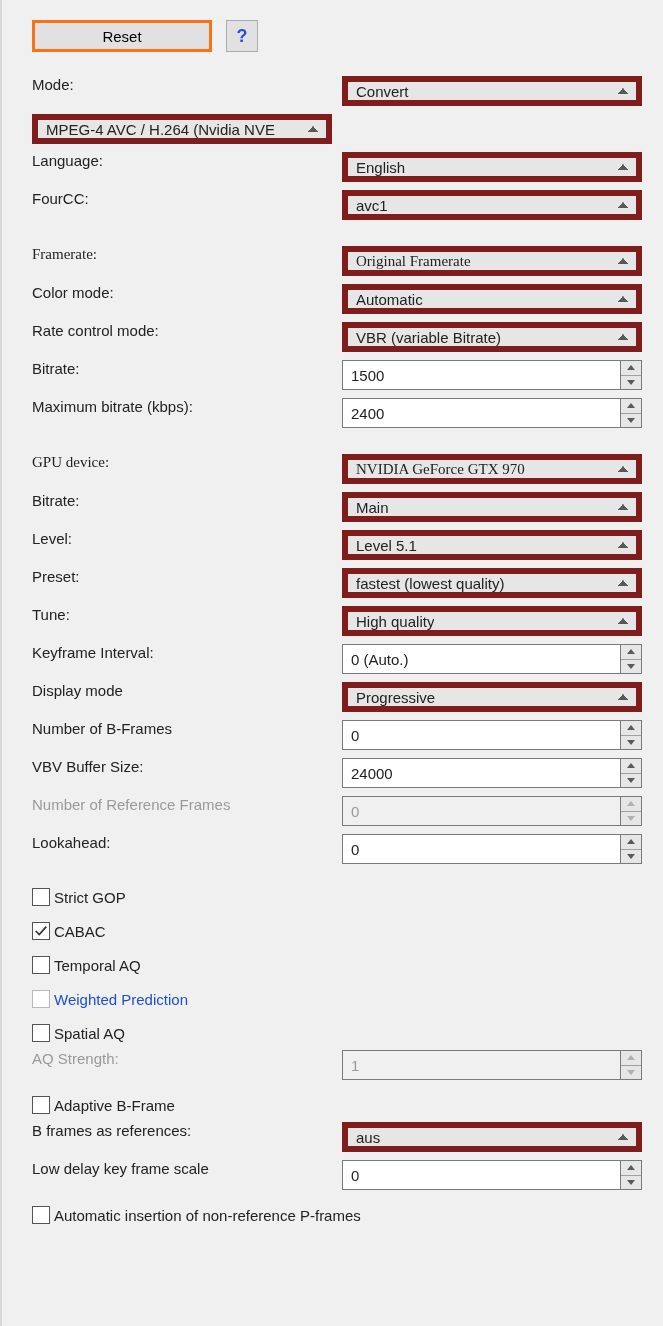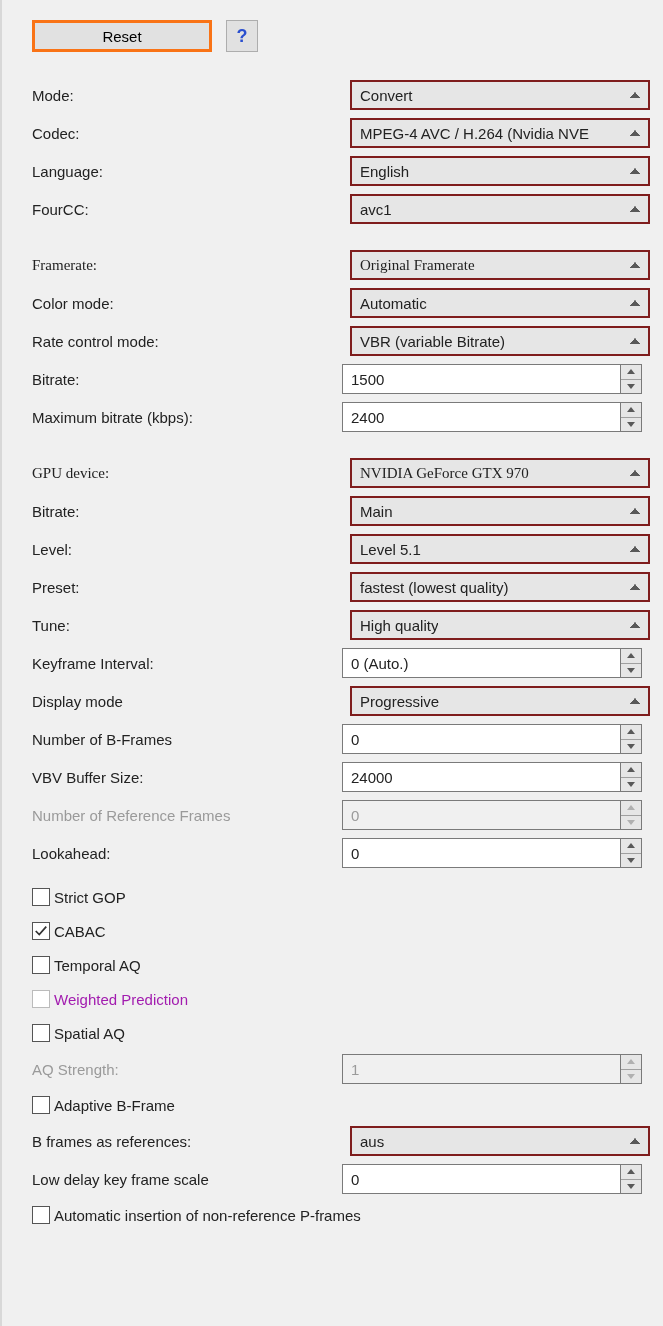--- a/index.html
+++ b/index.html
@@ -50,7 +50,7 @@
   }
   .row {
     display: flex;
-    align-items: center;
+    align-items: flex-start;
     height: 38px;
   }
   .row.gap { margin-top: 18px; font-family: Liberation Serif, serif; }

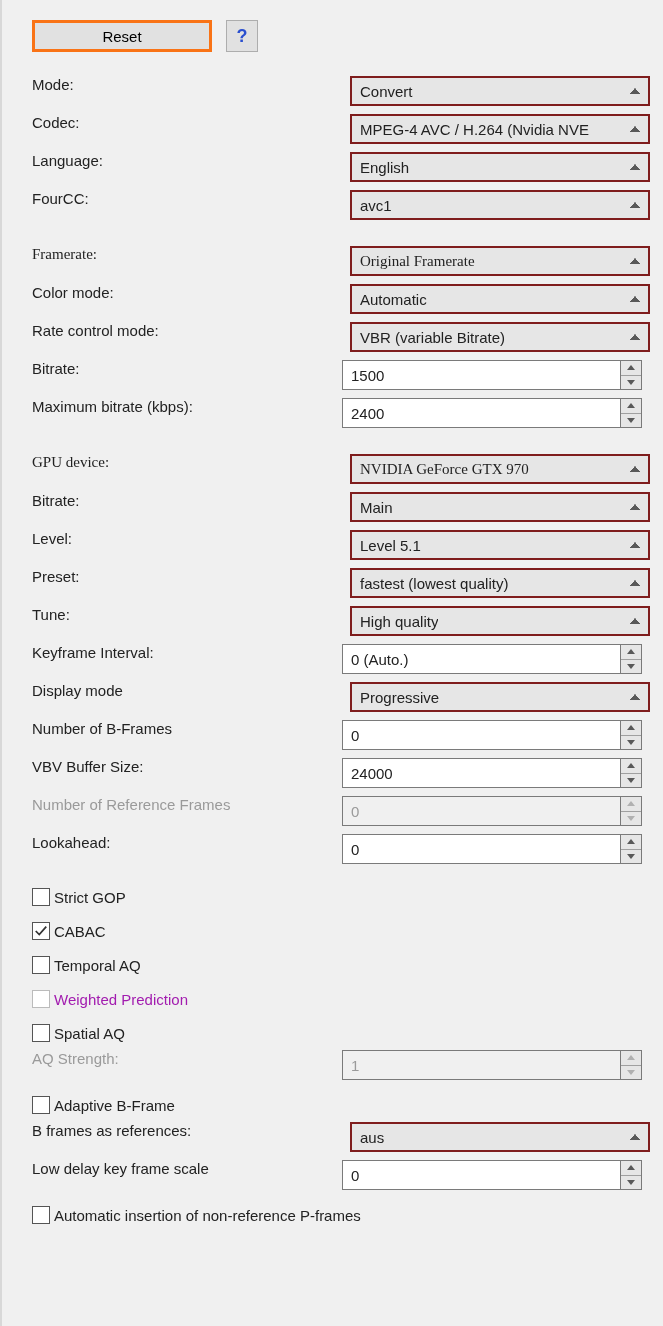--- a/index.html
+++ b/index.html
@@ -69,12 +69,11 @@
     width: 100%;
     height: 30px;
     background: #e6e6e6;
-    border: 2px solid #7f1d1d;
+    border: 6px solid #7f1d1d;
     display: flex;
     align-items: center;
     padding: 0 28px 0 8px;
     cursor: pointer;
-    margin-left: 8px;
   }
   .select .val {
     white-space: nowrap;

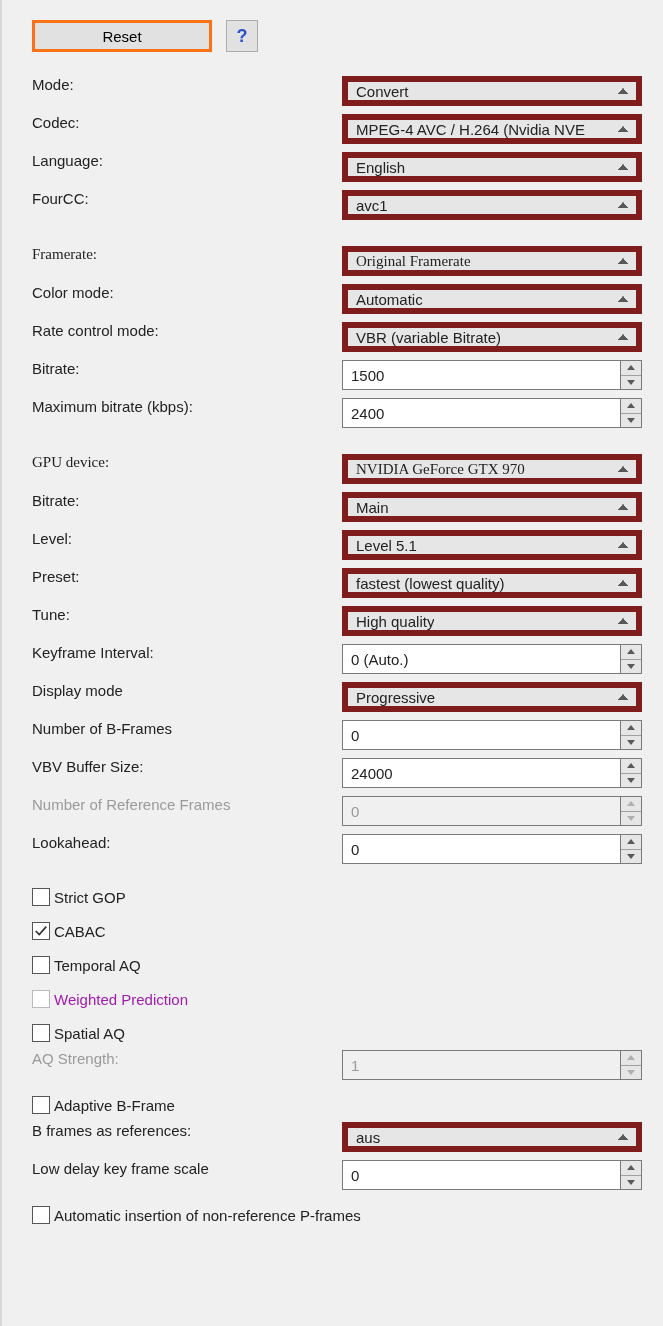--- a/index.html
+++ b/index.html
@@ -178,7 +178,6 @@
   </div>
 
   <div class="row">
-    <div class="label">Codec:</div>
     <div class="ctrl">
       <div class="select">
           <span class="val">MPEG-4 AVC / H.264 (Nvidia NVE</span>

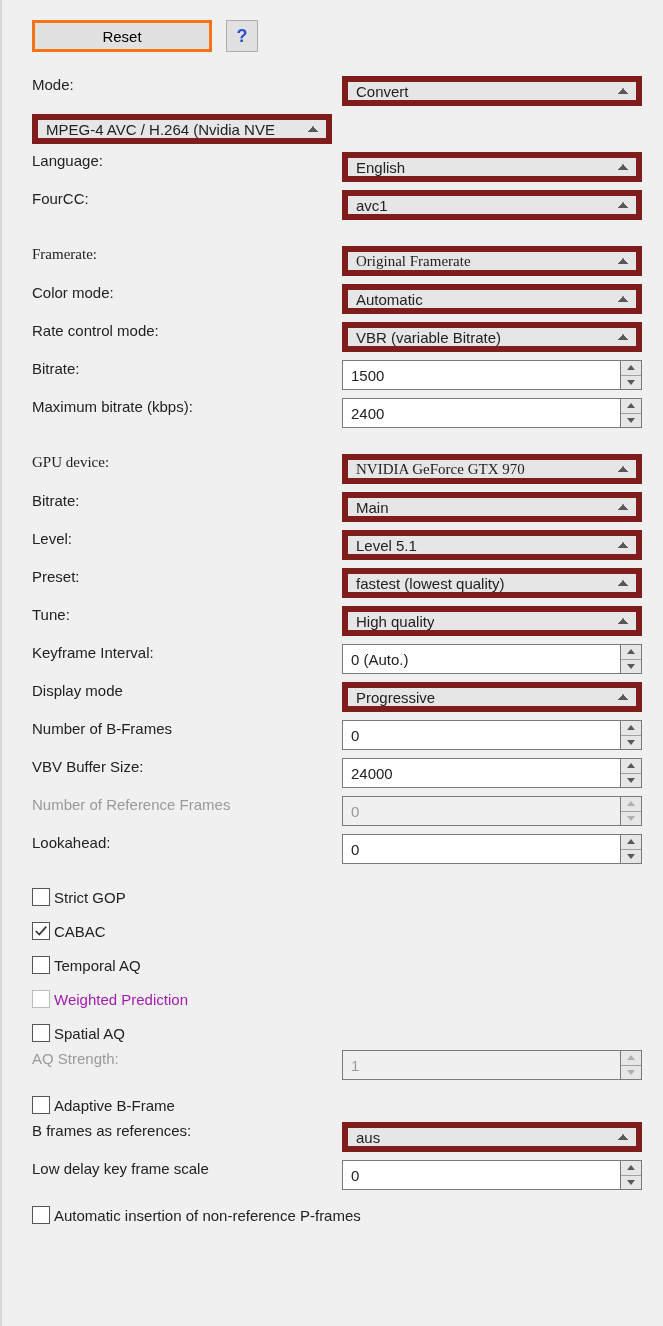--- a/index.html
+++ b/index.html
@@ -156,7 +156,7 @@
   .checkbox.checked svg { display: block; }
   .checkbox svg { display: none; width: 14px; height: 14px; }
   .checkbox.disabled { border-color: #bbb; cursor: default; }
-  .clabel.disabled { color: #a21caf; }
+  .clabel.disabled { color: #1d4ed8; }
 </style>
 </head>
 <body>

